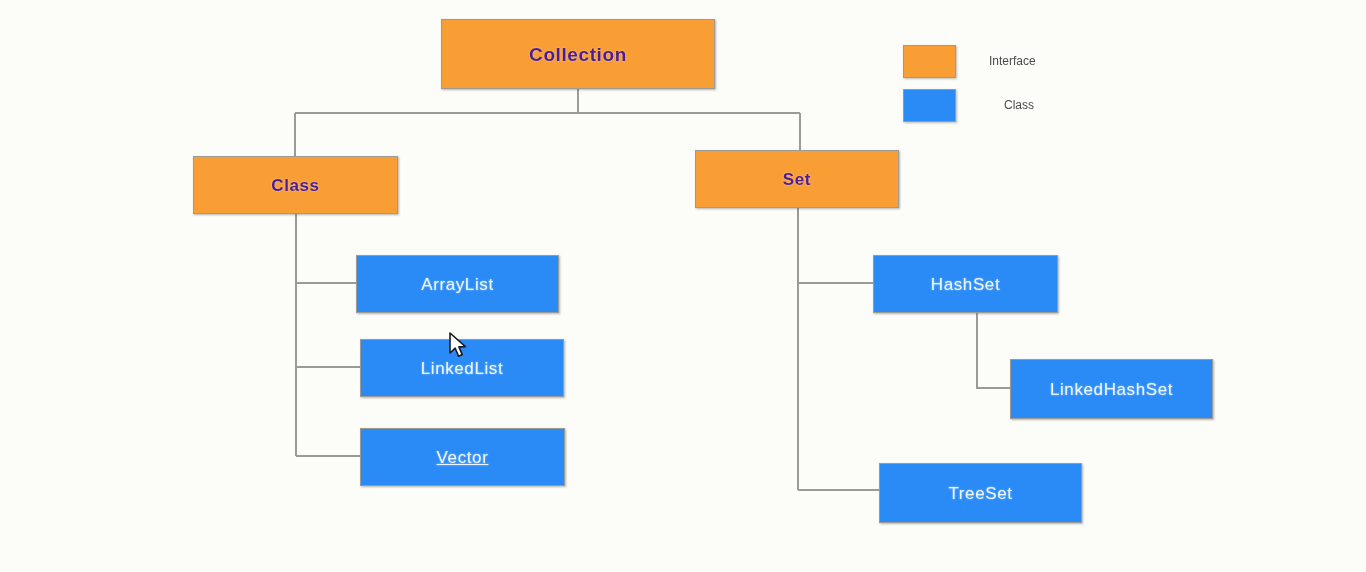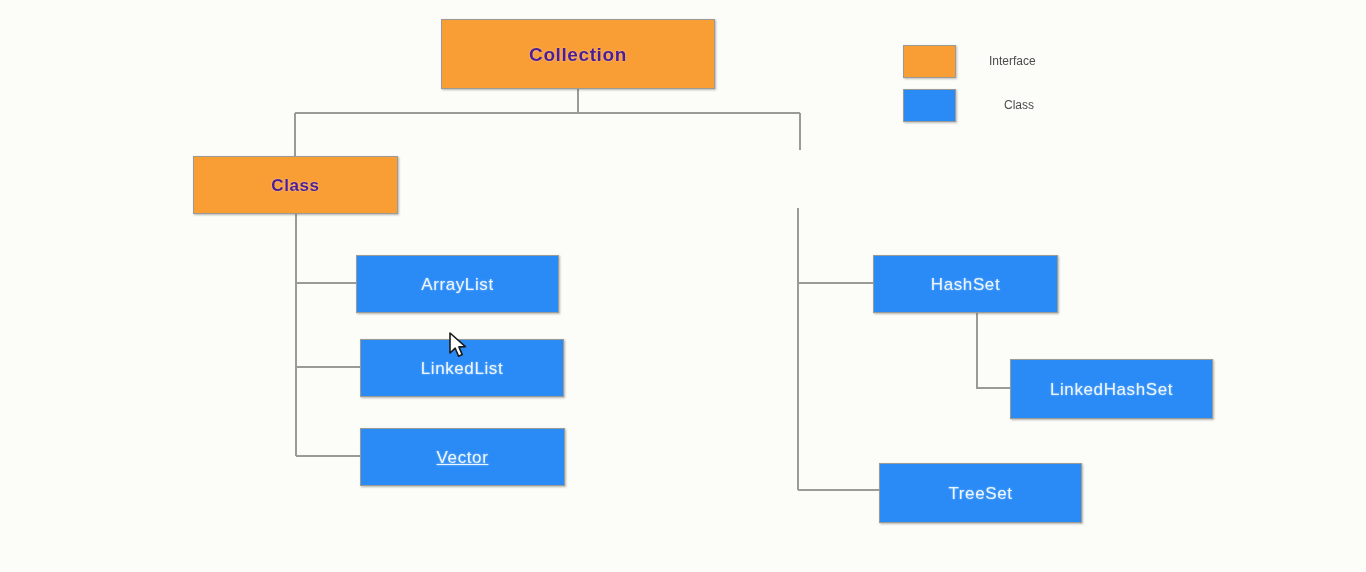--- a/index.html
+++ b/index.html
@@ -148,6 +148,9 @@
     <span class="node-label">Class</span>
   </div>
 
+  <div class="node interface" id="node-set">
+    <span class="node-label">Set</span>
+  </div>
 
   <div class="node klass" id="node-arraylist">
     <span class="node-label">ArrayList</span>

